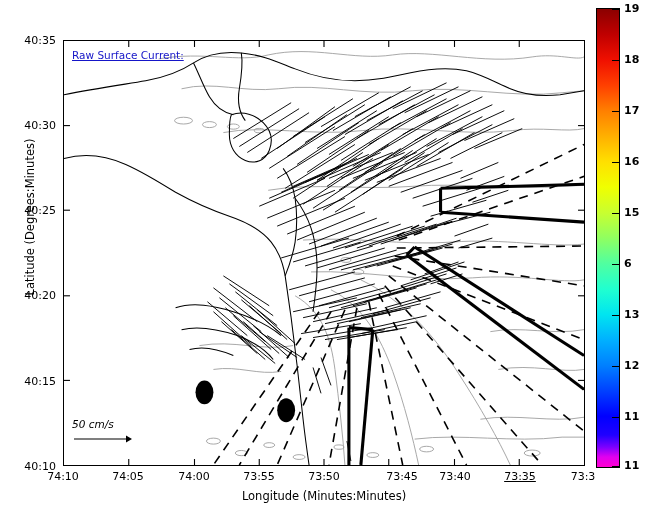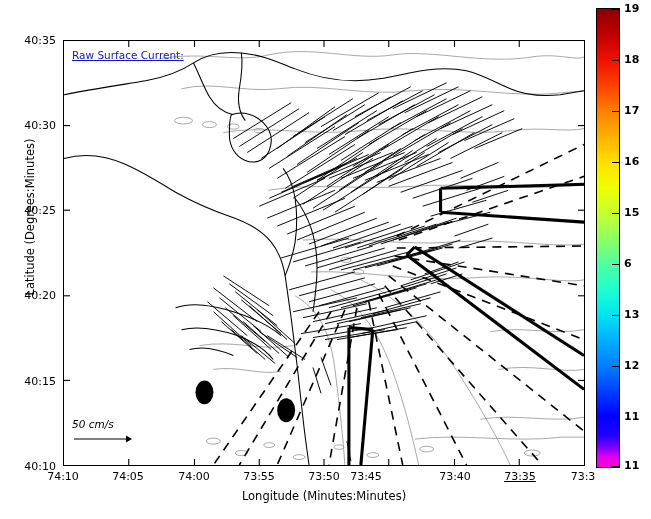--- a/index.html
+++ b/index.html
@@ -188,7 +188,7 @@
   <div class="xtick" style="left:194px;">74:00</div>
   <div class="xtick" style="left:259px;">73:55</div>
   <div class="xtick" style="left:324px;">73:50</div>
-  <div class="xtick" style="left:366px;">73:45</div>
+  <div class="xtick" style="left:402px;">73:45</div>
   <div class="xtick" style="left:455px;">73:40</div>
   <div class="xtick" style="left:520px;text-decoration:underline;">73:35</div>
   <div class="xtick" style="left:583px;">73:3</div>

